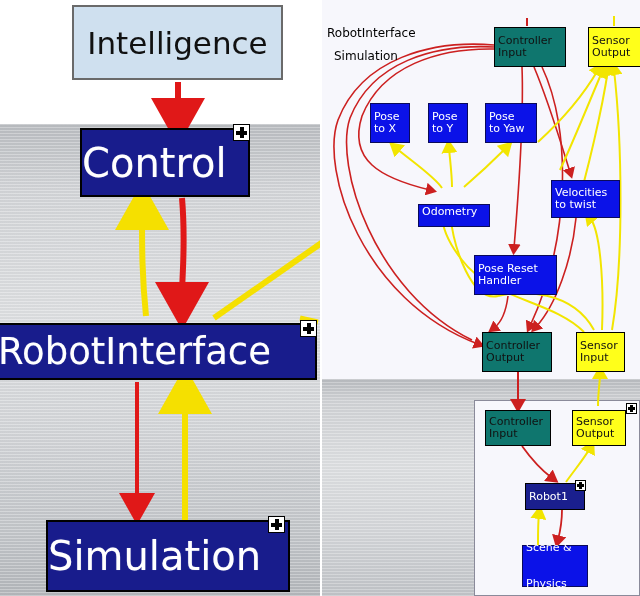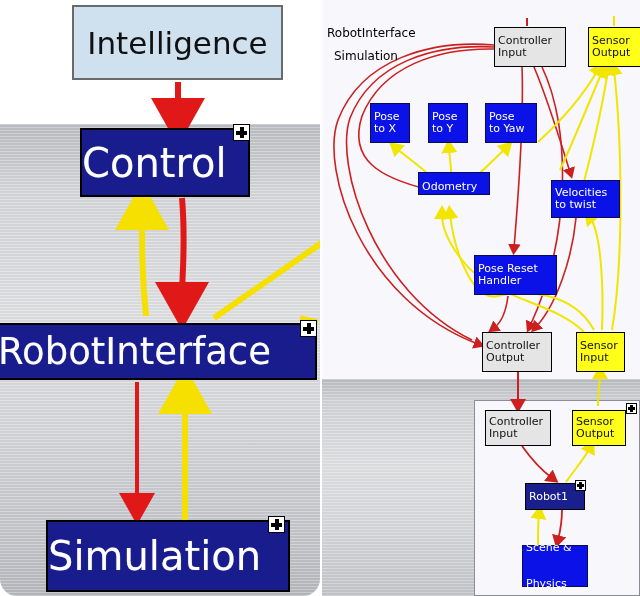--- a/index.html
+++ b/index.html
@@ -11,7 +11,7 @@
   #root{position:relative;width:640px;height:596px;overflow:hidden;}
 
   
-  #left-panel{position:absolute;left:0;top:0;width:320px;height:596px;overflow:hidden;background:#ffffff;border-radius:17px;}
+  #left-panel{position:absolute;left:0;top:0;width:320px;height:596px;overflow:hidden;background:#ffffff;}
   #left-metal{
     position:absolute;left:0;top:124px;width:320px;height:472px;
     background:

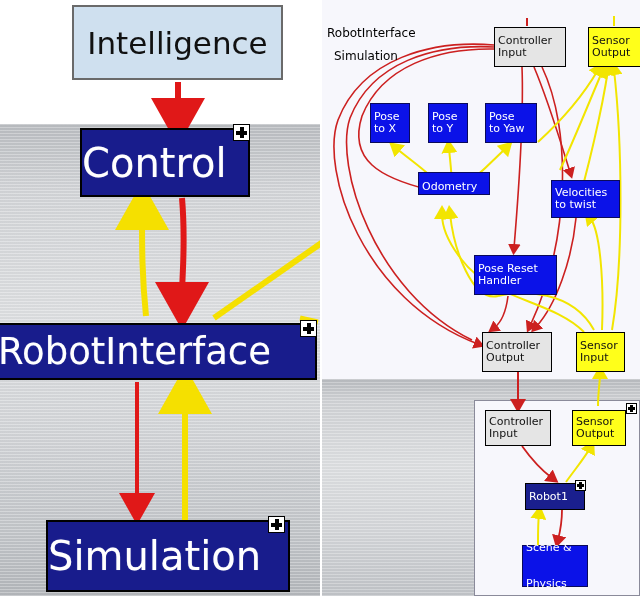--- a/index.html
+++ b/index.html
@@ -72,7 +72,7 @@
     font-size:11px;line-height:12px;padding:1px 3px;
   }
   .n.blue{background:#0b12e8;border-color:#0a0a5a;color:#ffffff;}
-  .n.red{background:#e5e5e5;border-color:#000000;color:#111111;justify-content:center;}
+  .n.red{background:#0f766e;border-color:#000000;color:#111111;justify-content:center;}
   .n.yellow{background:#ffff1a;border-color:#000000;color:#111111;}
   .n b{font-weight:normal;display:block;white-space:nowrap;}
 

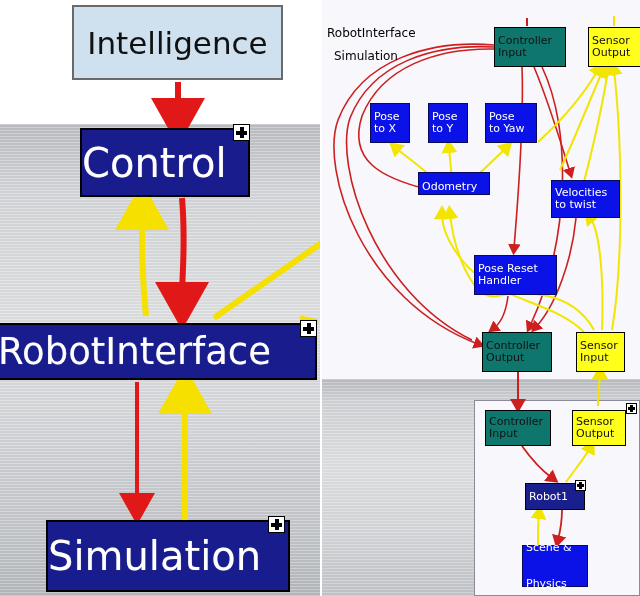--- a/index.html
+++ b/index.html
@@ -81,7 +81,7 @@
   #n-pose-x{left:48px;top:103px;width:40px;height:40px;}
   #n-pose-y{left:106px;top:103px;width:40px;height:40px;}
   #n-pose-yaw{left:163px;top:103px;width:52px;height:40px;}
-  #n-odometry{left:96px;top:172px;width:72px;height:23px;justify-content:flex-end;}
+  #n-odometry{left:96px;top:204px;width:72px;height:23px;justify-content:flex-start;}
   #n-vel-twist{left:229px;top:180px;width:69px;height:38px;}
   #n-pose-reset{left:152px;top:255px;width:83px;height:40px;}
   #n-ctrl-out{left:160px;top:332px;width:70px;height:40px;}

